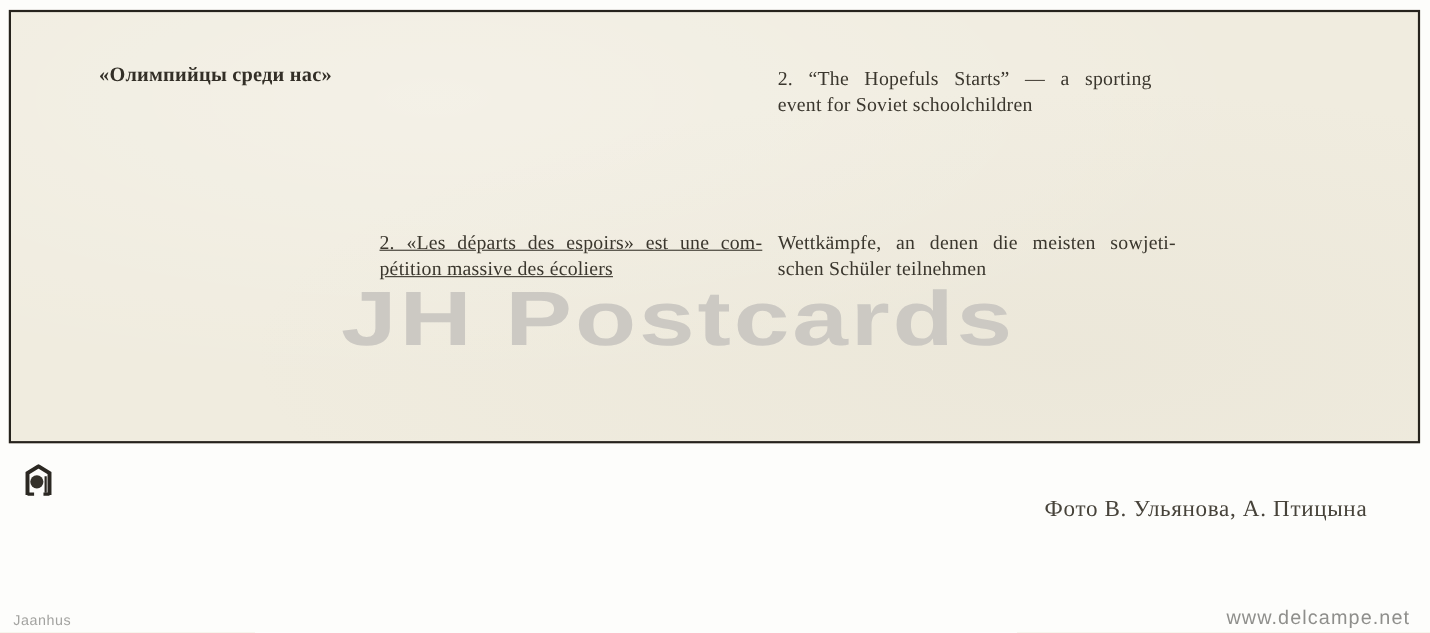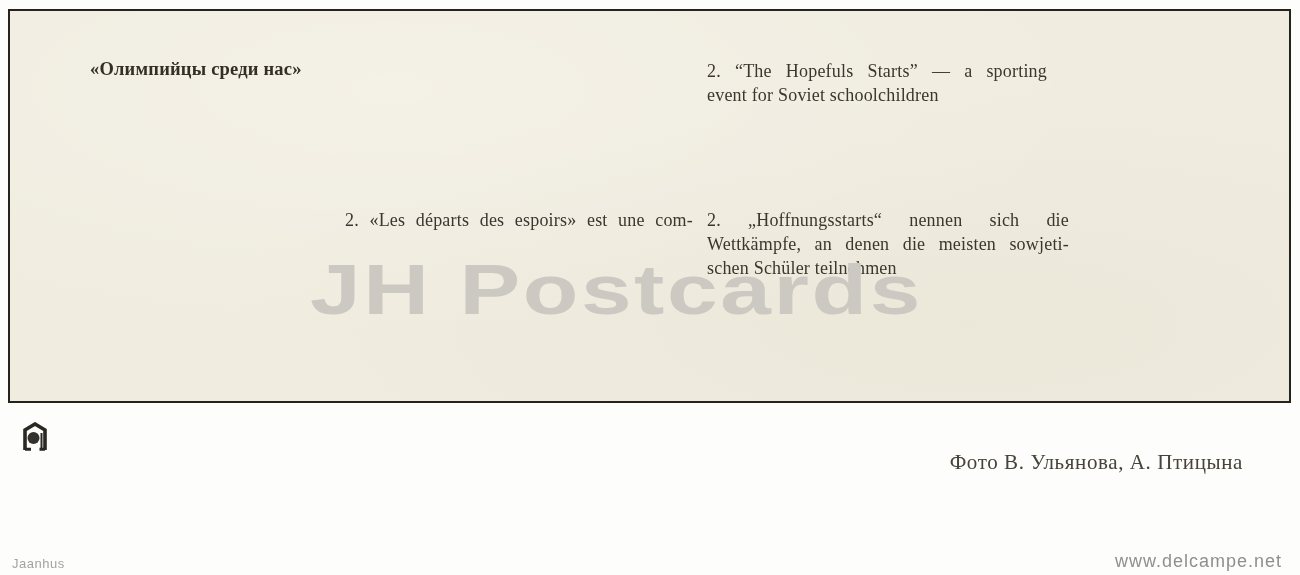--- a/index.html
+++ b/index.html
@@ -69,7 +69,7 @@
     <div>event for Soviet schoolchildren</div>
   </div>
 
-  <div class="cap" style="left:335px;top:197px;width:348px;">
+  <div class="cap" style="left:335px;top:197px;width:348px;text-decoration:underline;">
     <div class="jl">2. «Les départs des espoirs» est une com-</div>
   </div>
 

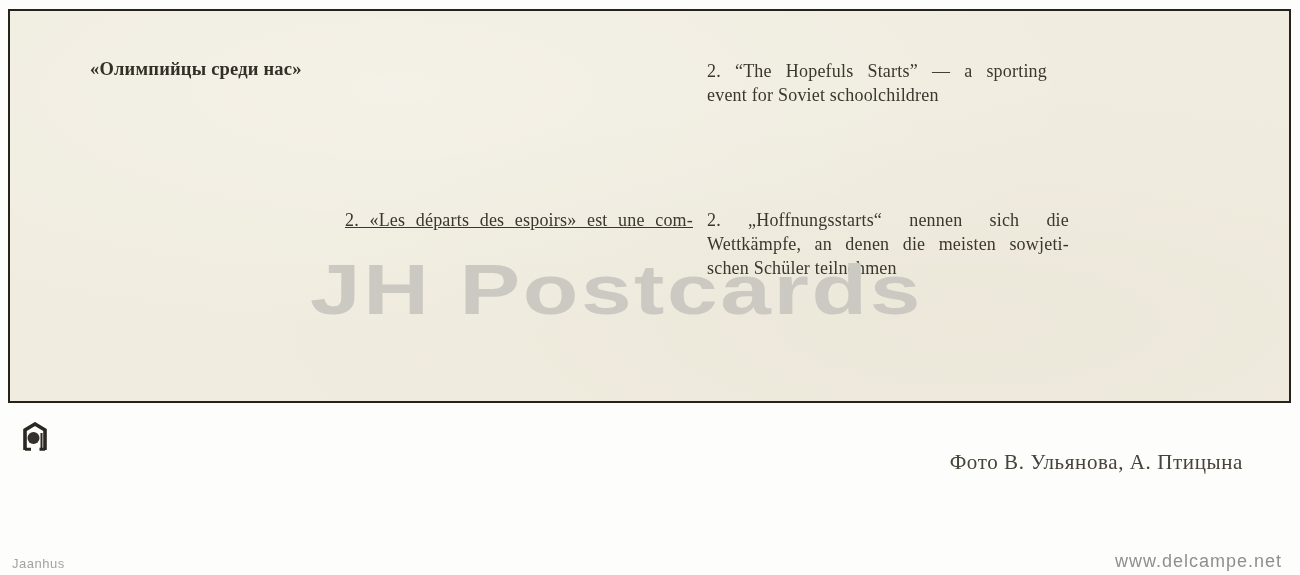--- a/index.html
+++ b/index.html
@@ -74,7 +74,6 @@
   </div>
 
   <div class="cap" style="left:697px;top:197px;width:362px;">
-    <div class="jl">2. „Hoffnungsstarts“ nennen sich die</div>
     <div class="jl">Wettkämpfe, an denen die meisten sowjeti-</div>
     <div>schen Schüler teilnehmen</div>
   </div>

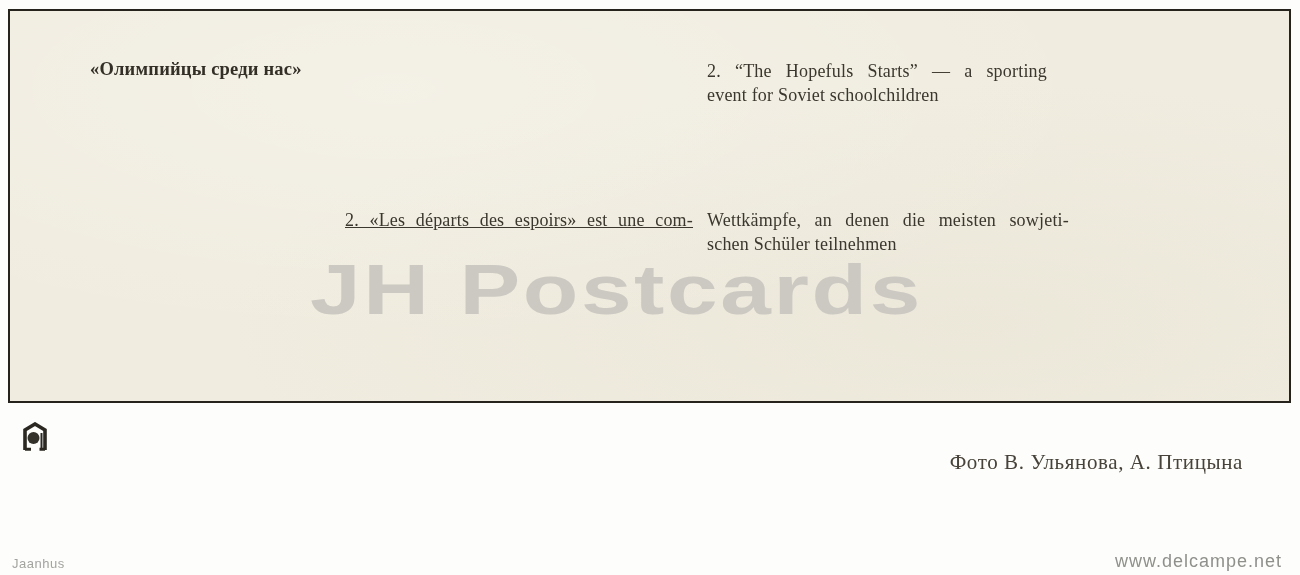--- a/index.html
+++ b/index.html
@@ -71,6 +71,7 @@
 
   <div class="cap" style="left:335px;top:197px;width:348px;text-decoration:underline;">
     <div class="jl">2. «Les départs des espoirs» est une com-</div>
+    <div>pétition massive des écoliers</div>
   </div>
 
   <div class="cap" style="left:697px;top:197px;width:362px;">

